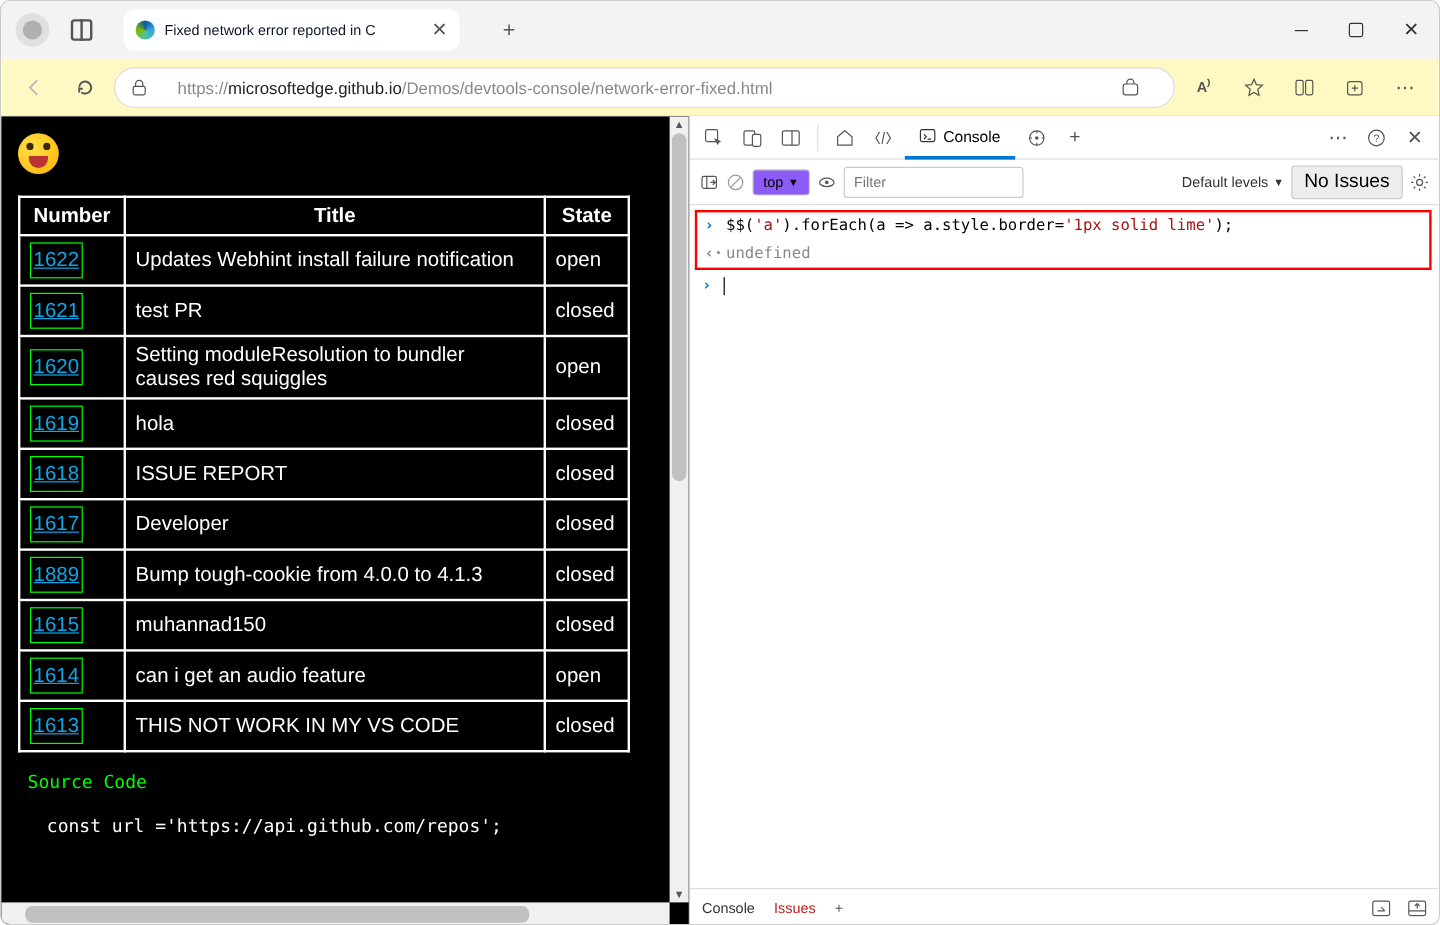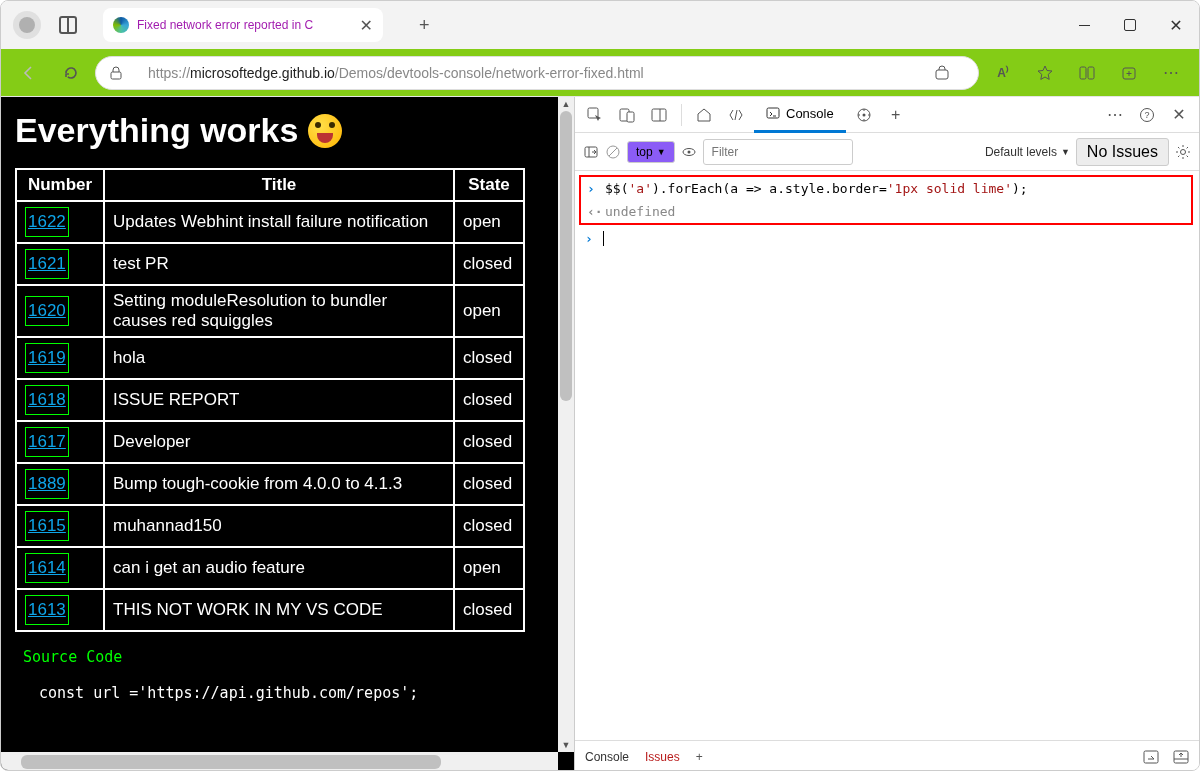--- a/index.html
+++ b/index.html
@@ -14,7 +14,7 @@
 .tabstrip-icon::after { content: ''; position: absolute; top: -2px; bottom: -2px; left: 6px; width: 2px; background: #555; }
 .browser-tab { background: #fff; border-radius: 8px; height: 34px; padding: 0 10px; display: flex; align-items: center; gap: 8px; margin-left: 8px; min-width: 280px; }
 .edge-logo { width: 16px; height: 16px; border-radius: 50%; background: conic-gradient(#0c59a4, #39a5d7, #4cc2a0, #7fba00, #0c59a4); }
-.tab-title { font-size: 12px; color: #a21caf; flex: 1; white-space: nowrap; overflow: hidden; }
+.tab-title { font-size: 12px; color: #0f172a; flex: 1; white-space: nowrap; overflow: hidden; }
 .tab-close { color: #555; cursor: pointer; font-size: 16px; }
 .newtab { margin-left: 18px; color: #555; font-size: 18px; cursor: pointer; }
 .window-controls { margin-left: auto; display: flex; }

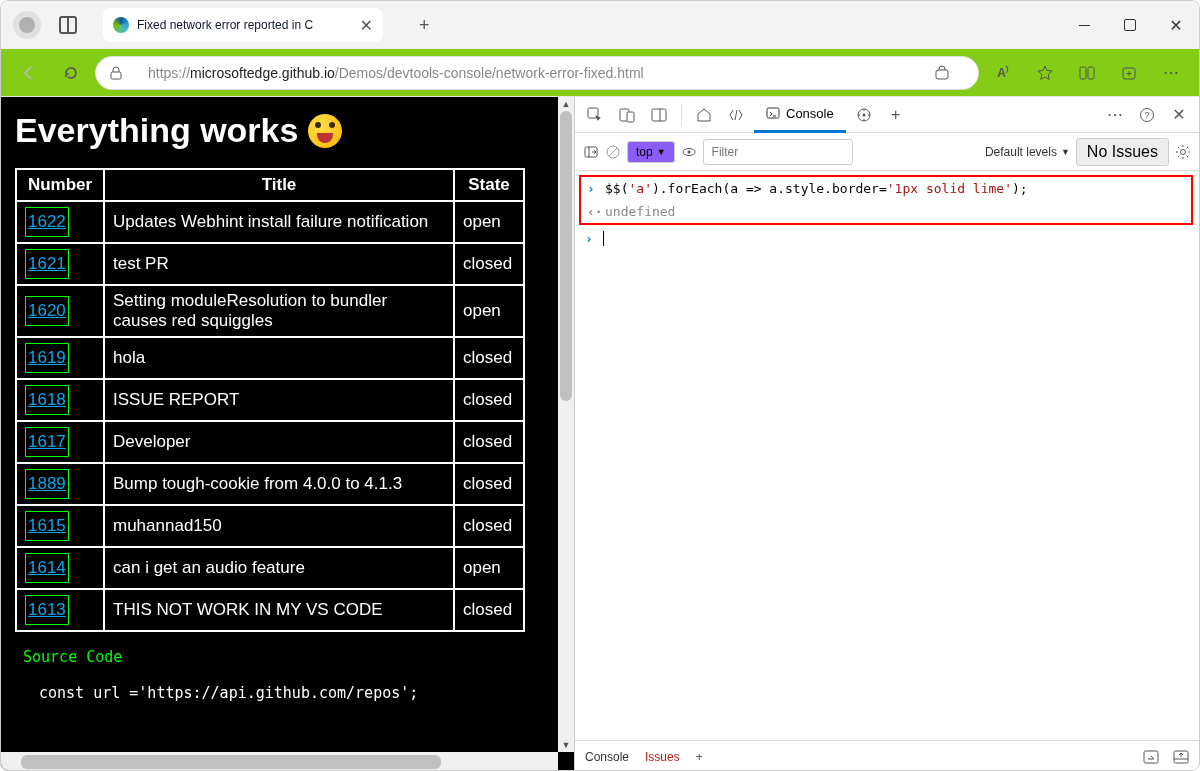--- a/index.html
+++ b/index.html
@@ -24,7 +24,7 @@
 .wc-close { font-size: 16px; }
 
 
-.addrrow { height: 48px; background: #84cc16; display: flex; align-items: center; padding: 0 10px; gap: 6px; border-bottom: 1px solid #e5e5e5; }
+.addrrow { height: 48px; background: #fef9c3; display: flex; align-items: center; padding: 0 10px; gap: 6px; border-bottom: 1px solid #e5e5e5; }
 .nav-btn { width: 36px; height: 36px; display: flex; align-items: center; justify-content: center; color: #555; border-radius: 4px; }
 .nav-btn.disabled { color: #bbb; }
 .urlbar { flex: 1; height: 34px; background: #fff; border: 1px solid #ddd; border-radius: 17px; display: flex; align-items: center; padding: 0 12px; gap: 8px; }

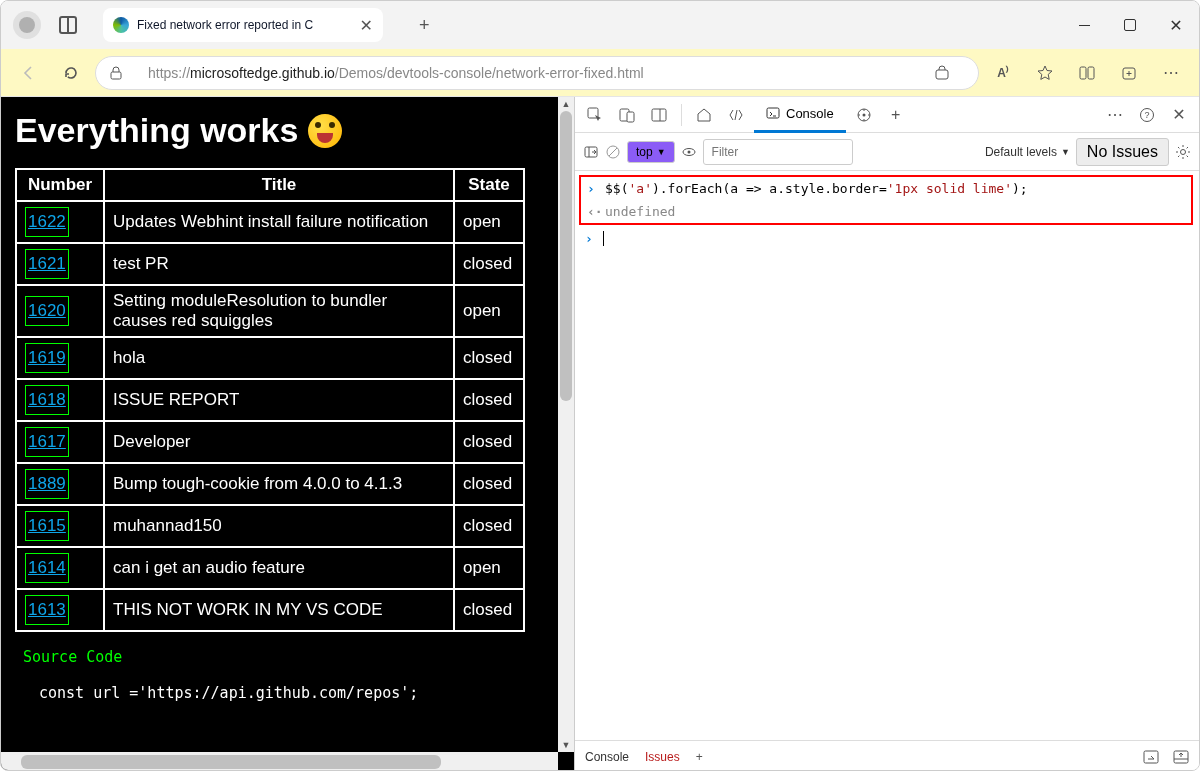--- a/index.html
+++ b/index.html
@@ -168,7 +168,6 @@
   <div class="pagepane">
     <div class="page-content">
       <h1 class="page-h1">
-        <span>Everything works</span>
         <span class="emoji"></span>
       </h1>
       <table class="issues-table">

